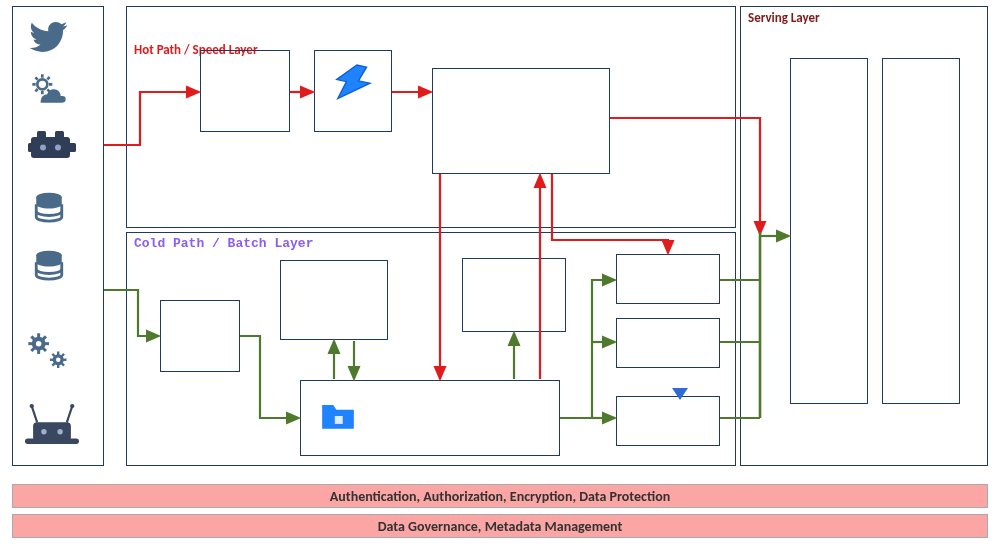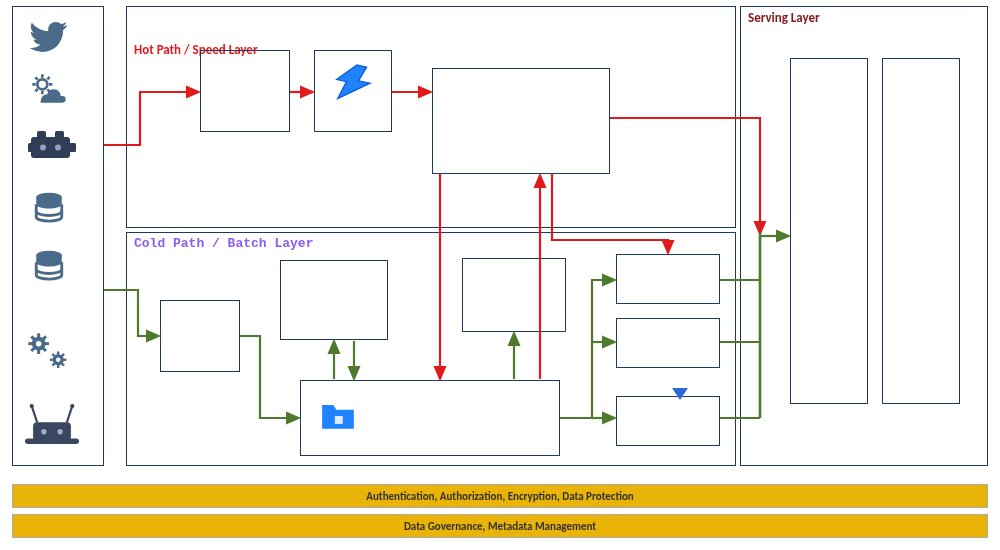--- a/index.html
+++ b/index.html
@@ -6,7 +6,7 @@
   .canvas{position:relative;width:1000px;height:550px;background:#fff;}
   .box{position:absolute;border:1.5px solid #1f3a5f;box-sizing:border-box;}
   .label{position:absolute;font-weight:bold;font-size:13px;}
-  .footer{position:absolute;left:12px;right:12px;height:22px;border:1.5px solid #aaa;background:#eab308;display:flex;align-items:center;justify-content:center;font-weight:bold;font-size:11px;color:#333;}
+  .footer{position:absolute;left:12px;right:12px;height:22px;border:1.5px solid #aaa;background:#fca5a5;display:flex;align-items:center;justify-content:center;font-weight:bold;font-size:14px;color:#333;}
   .icon{position:absolute;width:42px;height:42px;display:flex;align-items:center;justify-content:center;color:#4a6a8a;}
   svg.arrows{position:absolute;top:0;left:0;width:1000px;height:550px;pointer-events:none;}
 </style>

